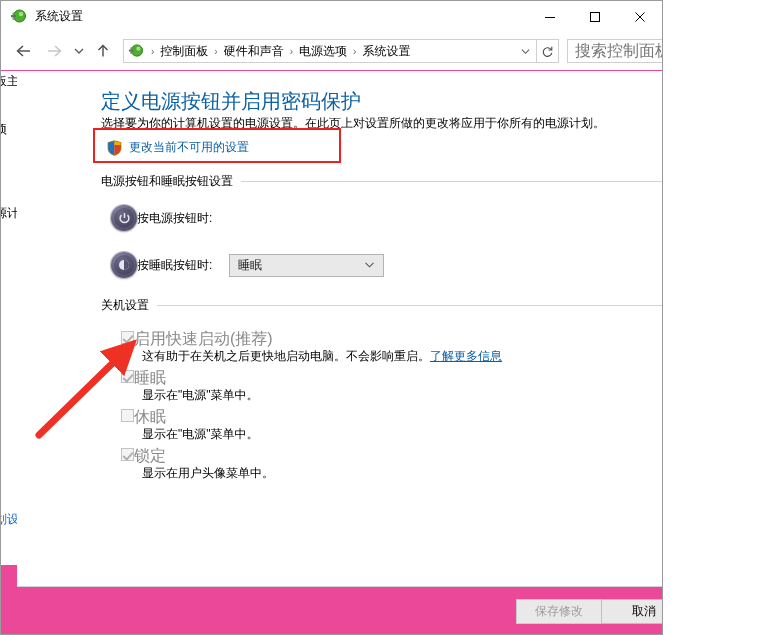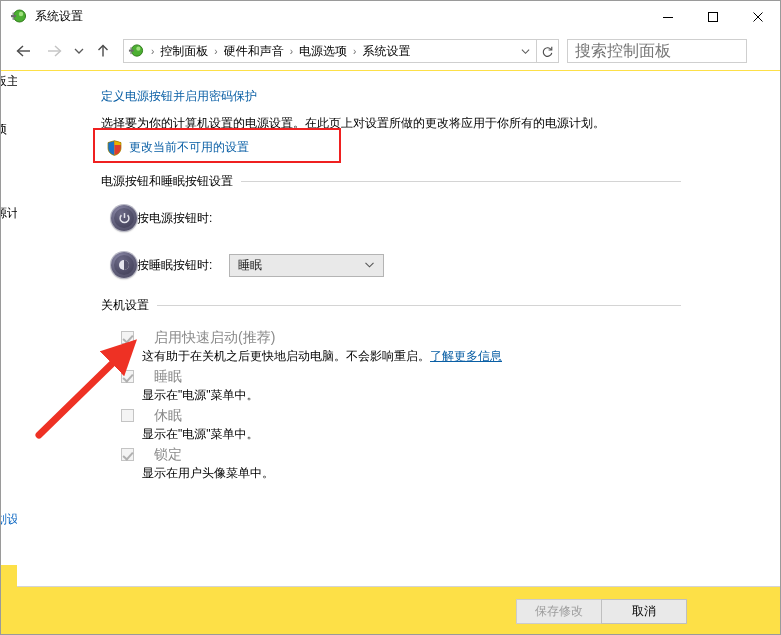--- a/index.html
+++ b/index.html
@@ -21,9 +21,9 @@
   #window {
     position: absolute;
     left: 0; top: 0;
-    width: 781px;
+    width: 663px;
     height: 635px;
-    background: #fde047;
+    background: #ec4899;
     border: 1px solid #9a9a9a;
     box-sizing: border-box;
     overflow: hidden;

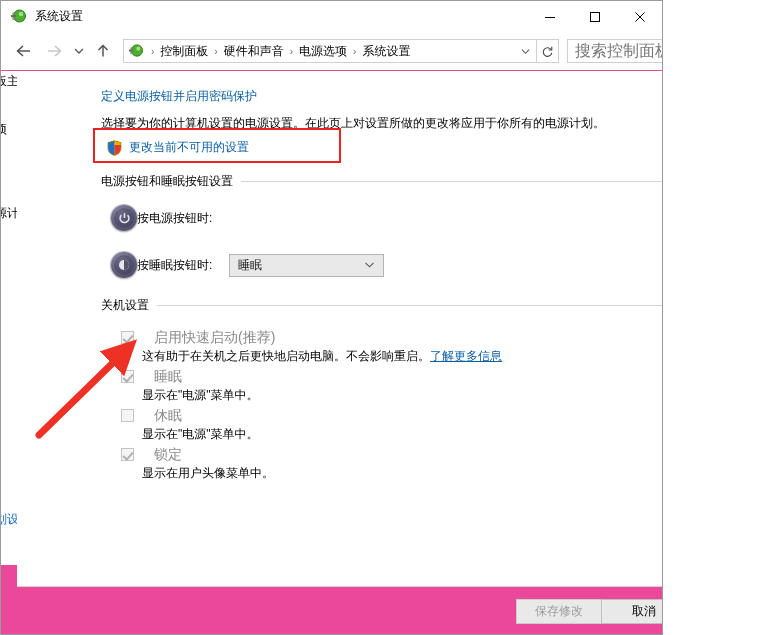--- a/index.html
+++ b/index.html
@@ -197,7 +197,7 @@
   #page-title {
     position: absolute;
     left: 84px; top: 17px;
-    font-size: 12px;
+    font-size: 20px;
     color: #0a5fa5;
     white-space: nowrap;
   }

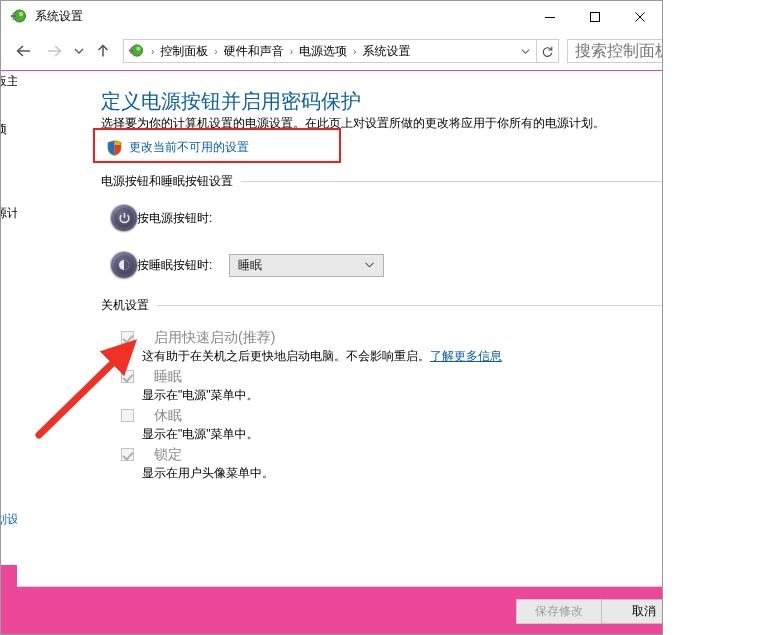--- a/index.html
+++ b/index.html
@@ -319,8 +319,8 @@
     transform: rotate(42deg);
   }
   .chk-label {
-    margin-left: 20px;
-    font-size: 14px;
+    margin-left: 0;
+    font-size: 16px;
     color: #8a8a8a;
     white-space: nowrap;
   }

